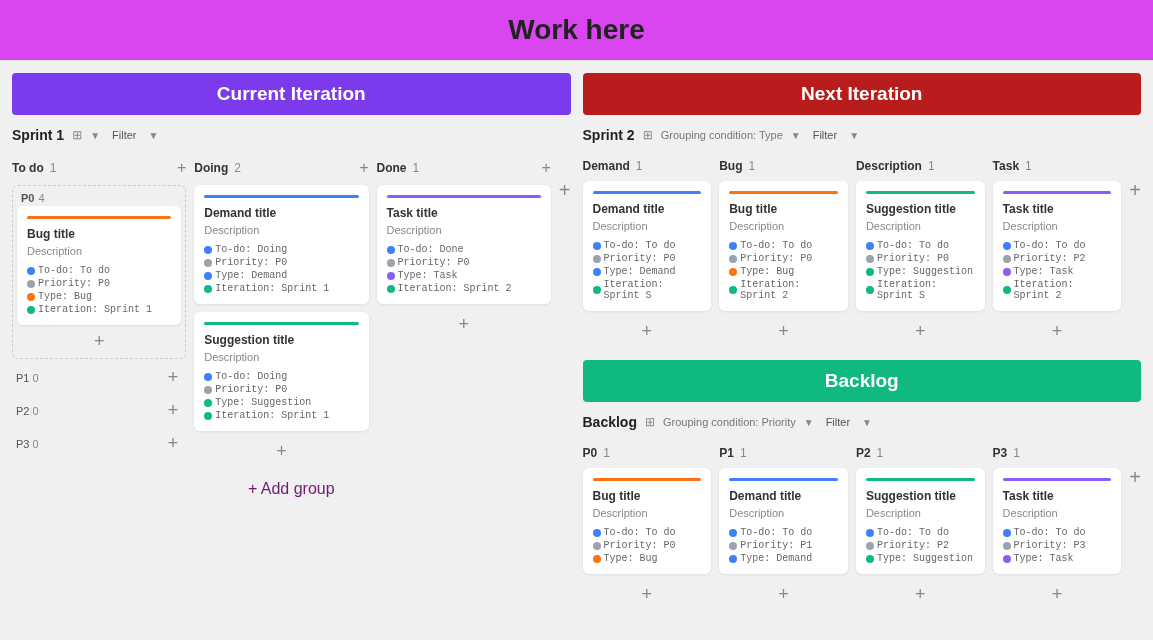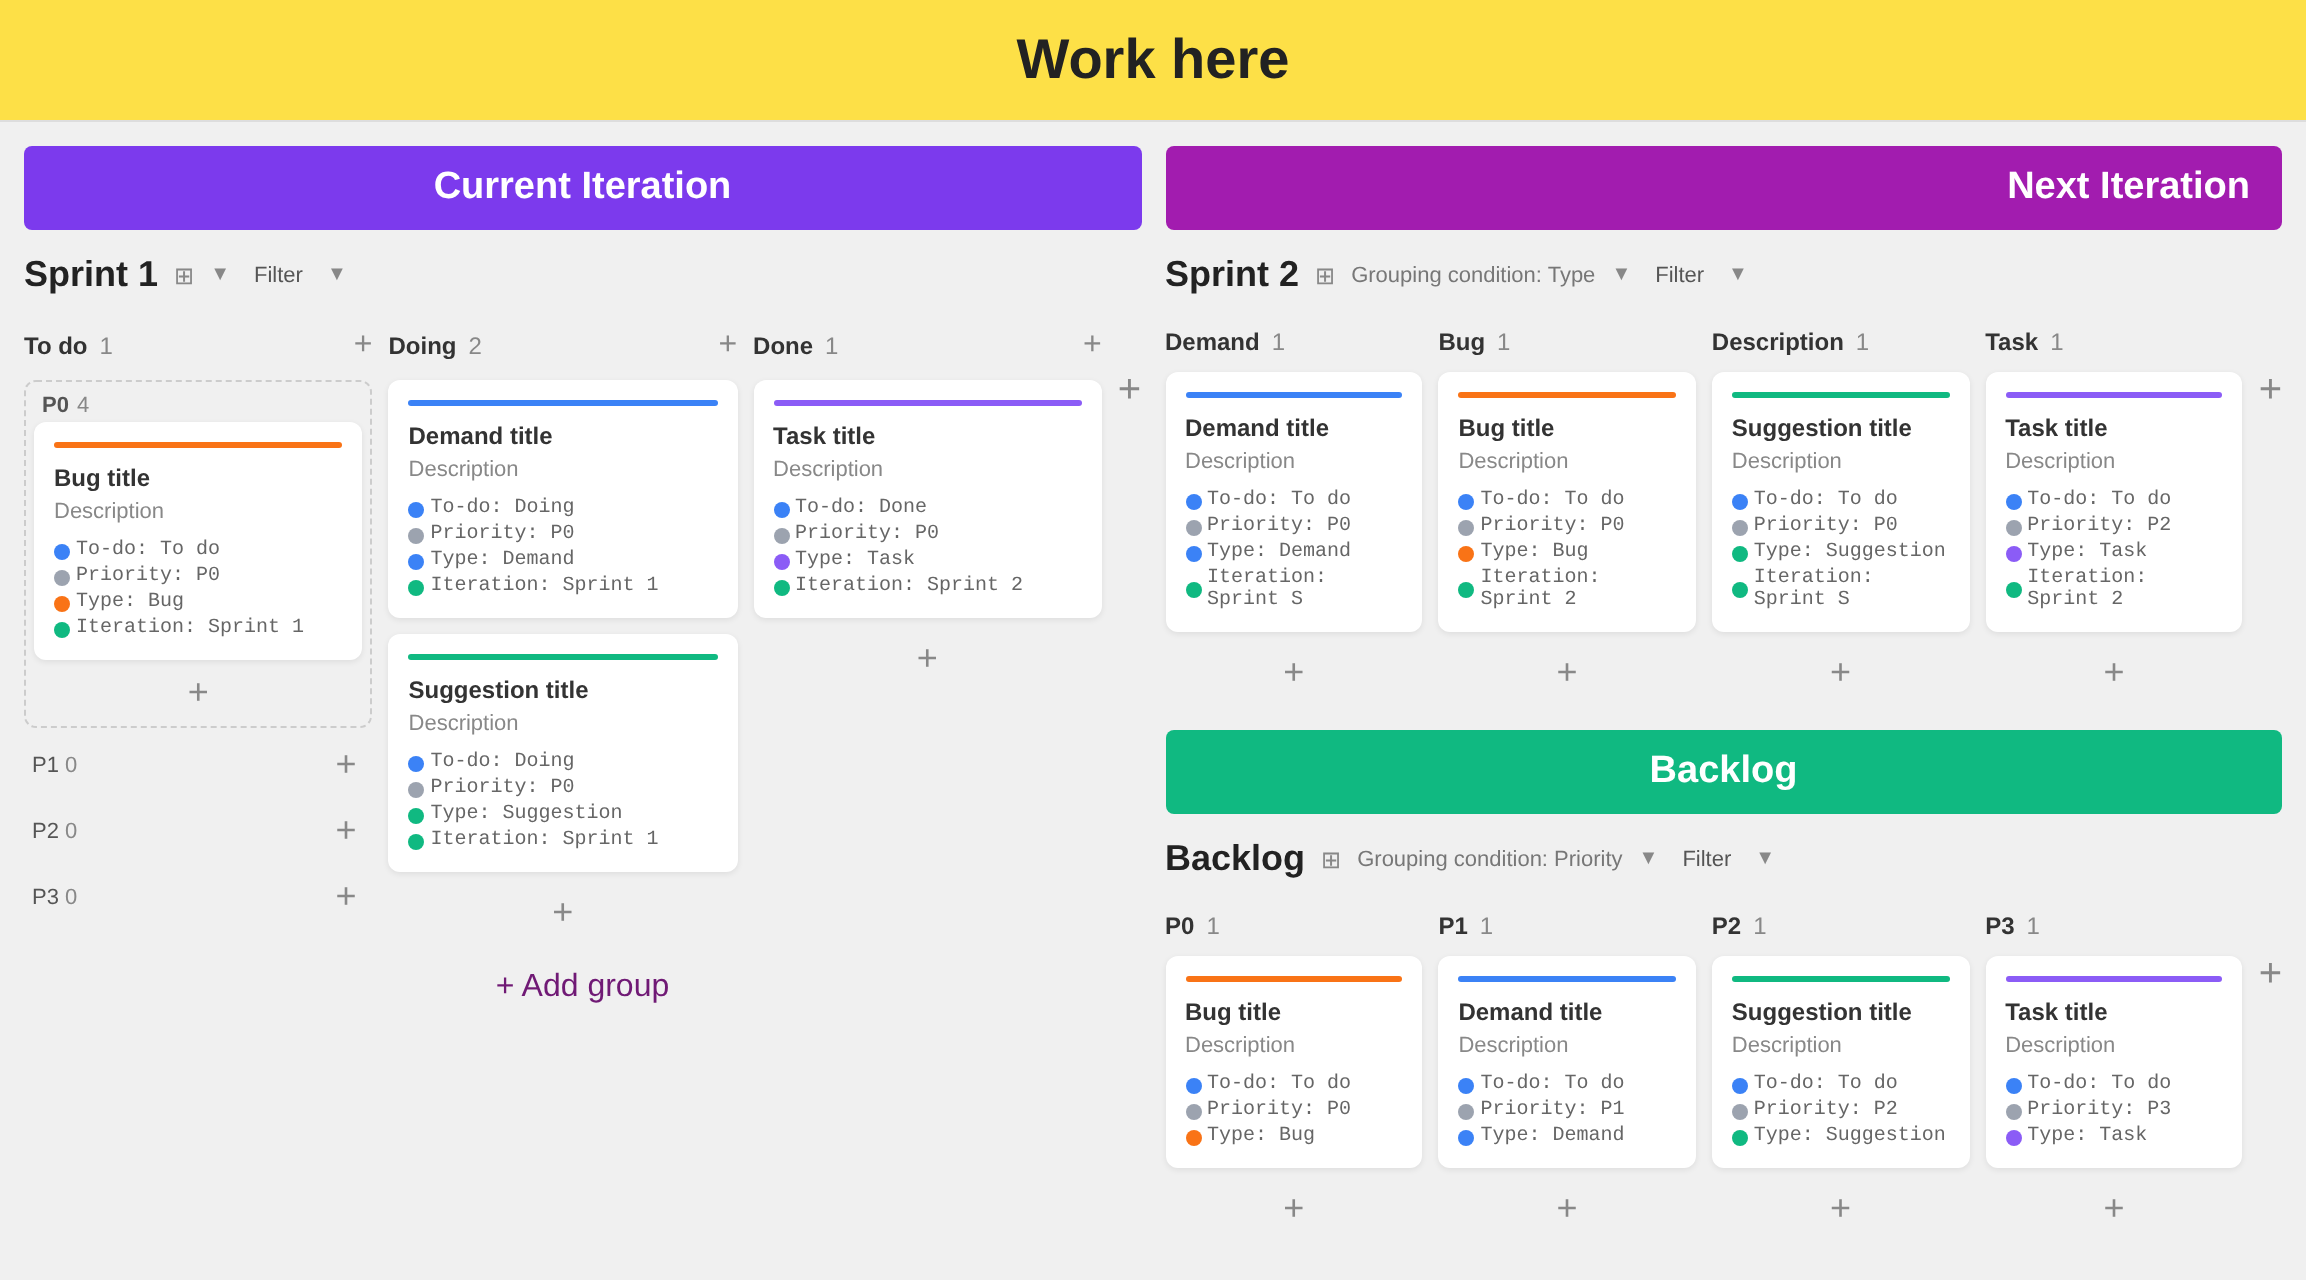--- a/index.html
+++ b/index.html
@@ -5,7 +5,7 @@
     * { box-sizing: border-box; margin: 0; padding: 0; }
     body { font-family: -apple-system, BlinkMacSystemFont, 'Segoe UI', sans-serif; background: #f0f0f0; font-size: 12px; color: #333; }
 
-    .page-title-bar { background: #fde047; text-align: center; padding: 14px; border-bottom: 1px solid #ddd; }
+    .page-title-bar { background: #d946ef; text-align: center; padding: 14px; border-bottom: 1px solid #ddd; }
     .page-title { font-size: 28px; font-weight: 600; color: #222; }
 
     .main-content { display: flex; gap: 12px; padding: 12px; height: calc(100vh - 60px); overflow: auto; }

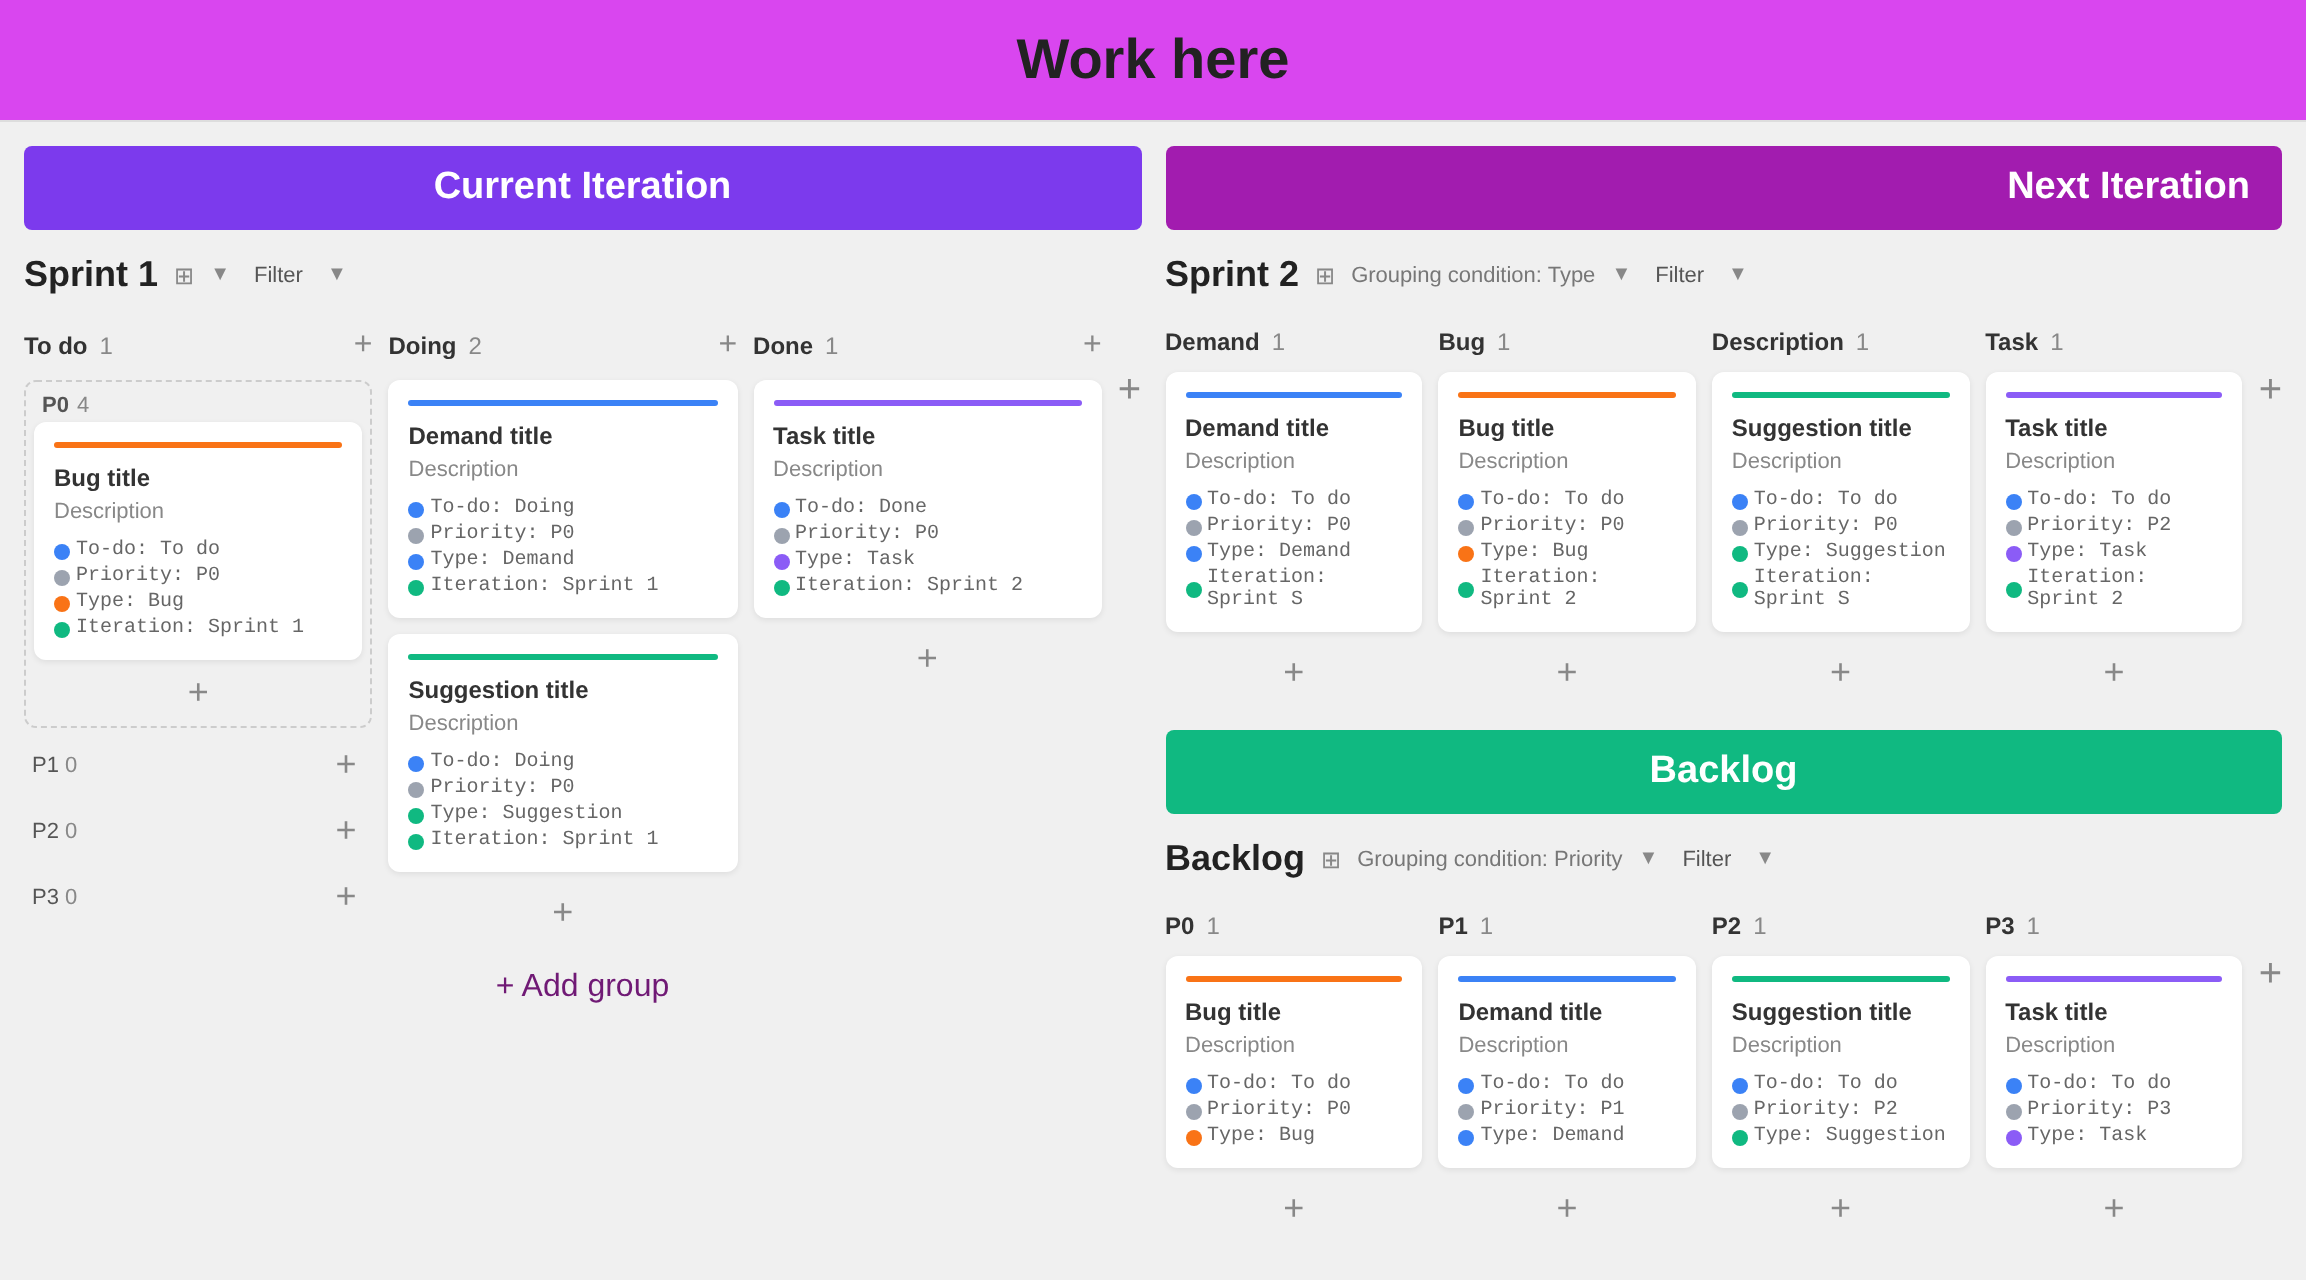--- a/index.html
+++ b/index.html
@@ -14,7 +14,7 @@
 
     .section-header { border-radius: 4px; padding: 10px 16px; text-align: center; color: white; font-weight: 600; font-size: 19px; }
     .section-header.purple { background: #7c3aed; }
-    .section-header.blue { background: #a21caf; text-align: right; }
+    .section-header.blue { background: #b91c1c; }
     .section-header.green { background: #10b981; }
 
     .sprint-bar { display: flex; align-items: center; gap: 8px; padding: 4px 0; font-size: 12px; color: #555; }

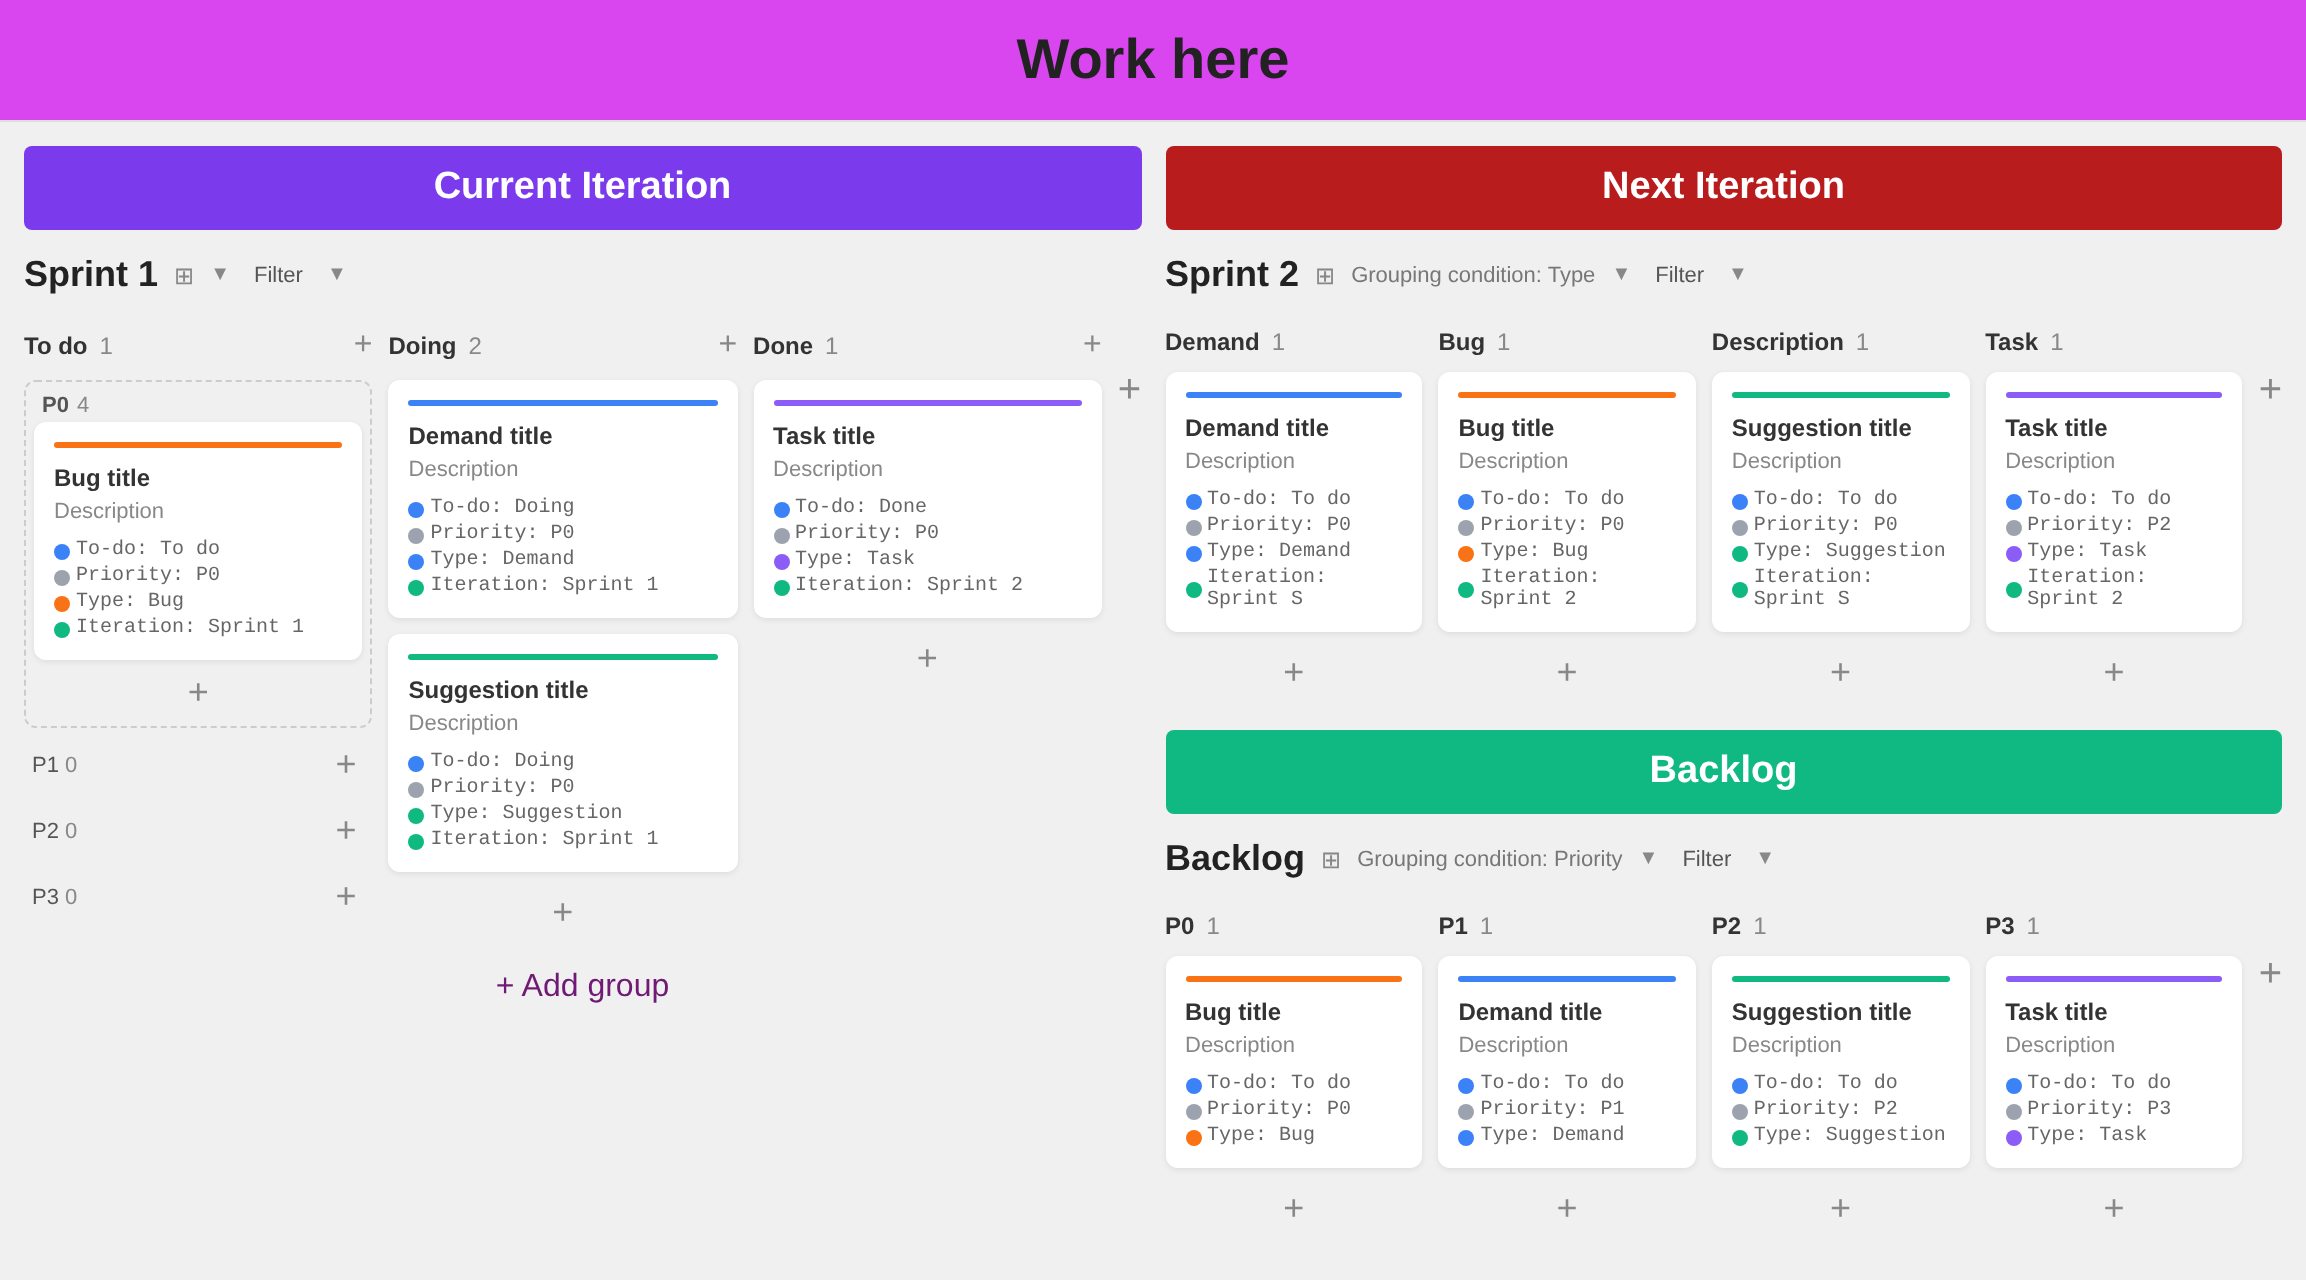--- a/index.html
+++ b/index.html
@@ -18,7 +18,7 @@
     .section-header.green { background: #10b981; }
 
     .sprint-bar { display: flex; align-items: center; gap: 8px; padding: 4px 0; font-size: 12px; color: #555; }
-    .sprint-name { font-weight: 600; font-size: 18px; color: #222; }
+    .sprint-name { font-weight: 600; font-size: 14px; color: #222; }
     .sprint-meta { font-size: 11px; color: #777; display: flex; align-items: center; gap: 4px; }
     .filter-btn { font-size: 11px; color: #555; background: none; border: none; cursor: pointer; padding: 2px 4px; }
 

